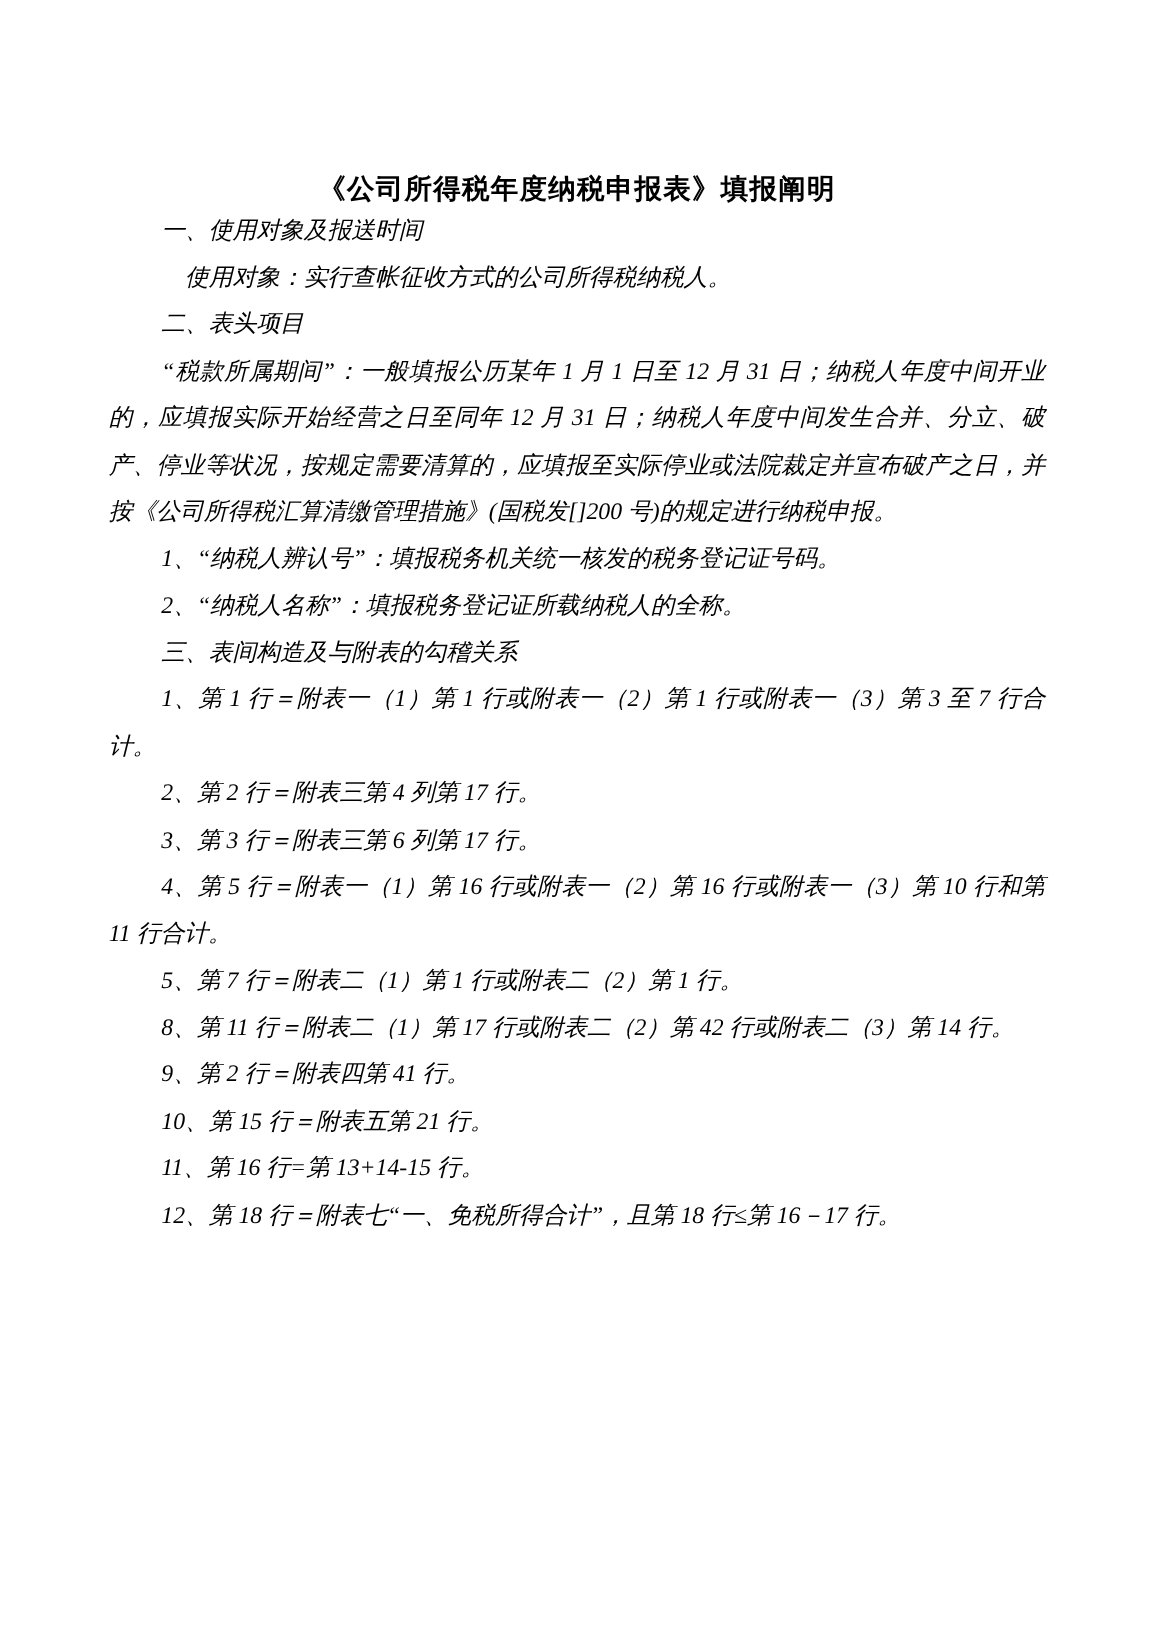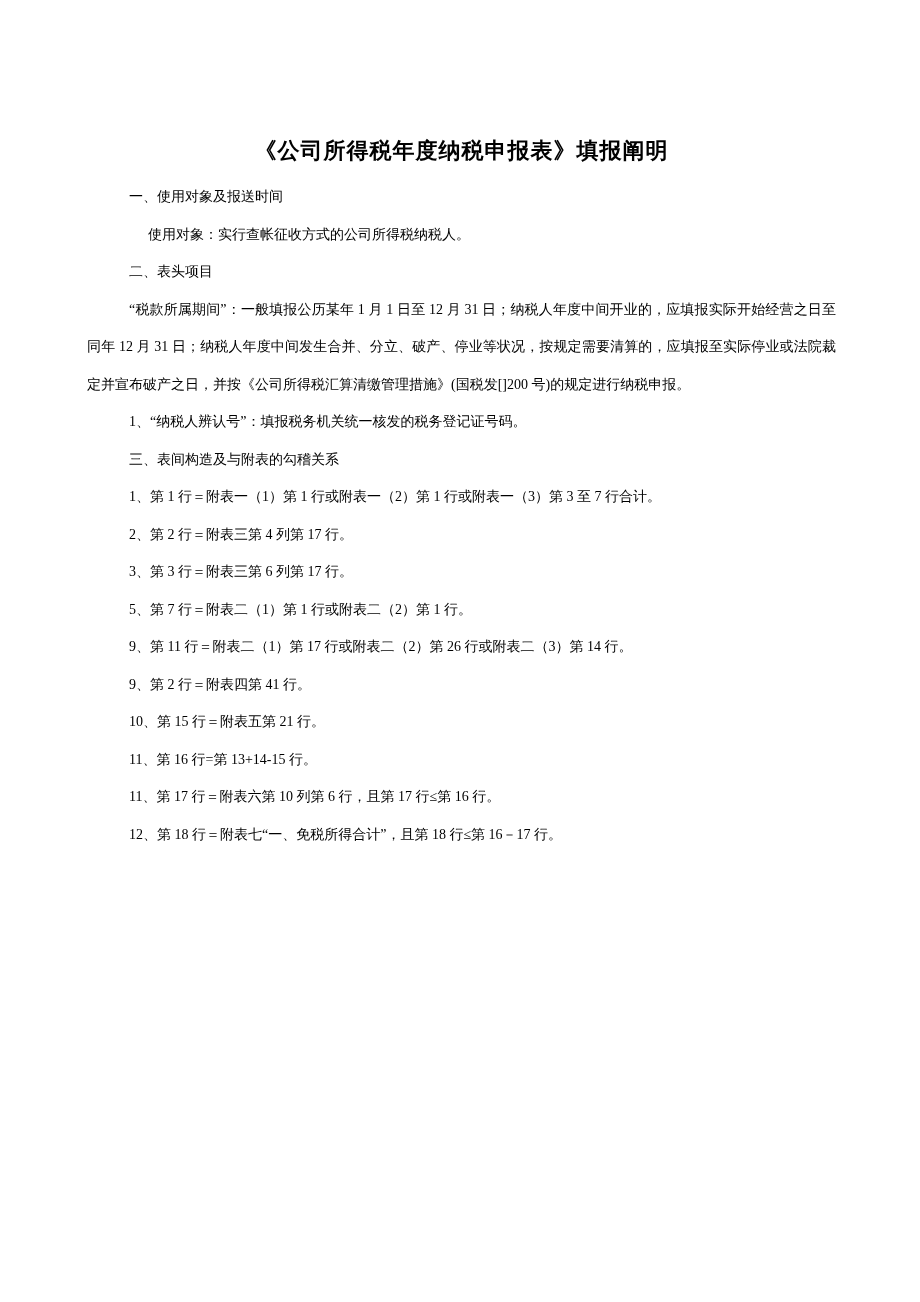--- a/index.html
+++ b/index.html
@@ -26,7 +26,6 @@
     font-size: 22px;
     line-height: 30px;
     letter-spacing: 1px;
-    margin-bottom: 12px;
   }
   .doc-body p.line {
     font-size: 14px;

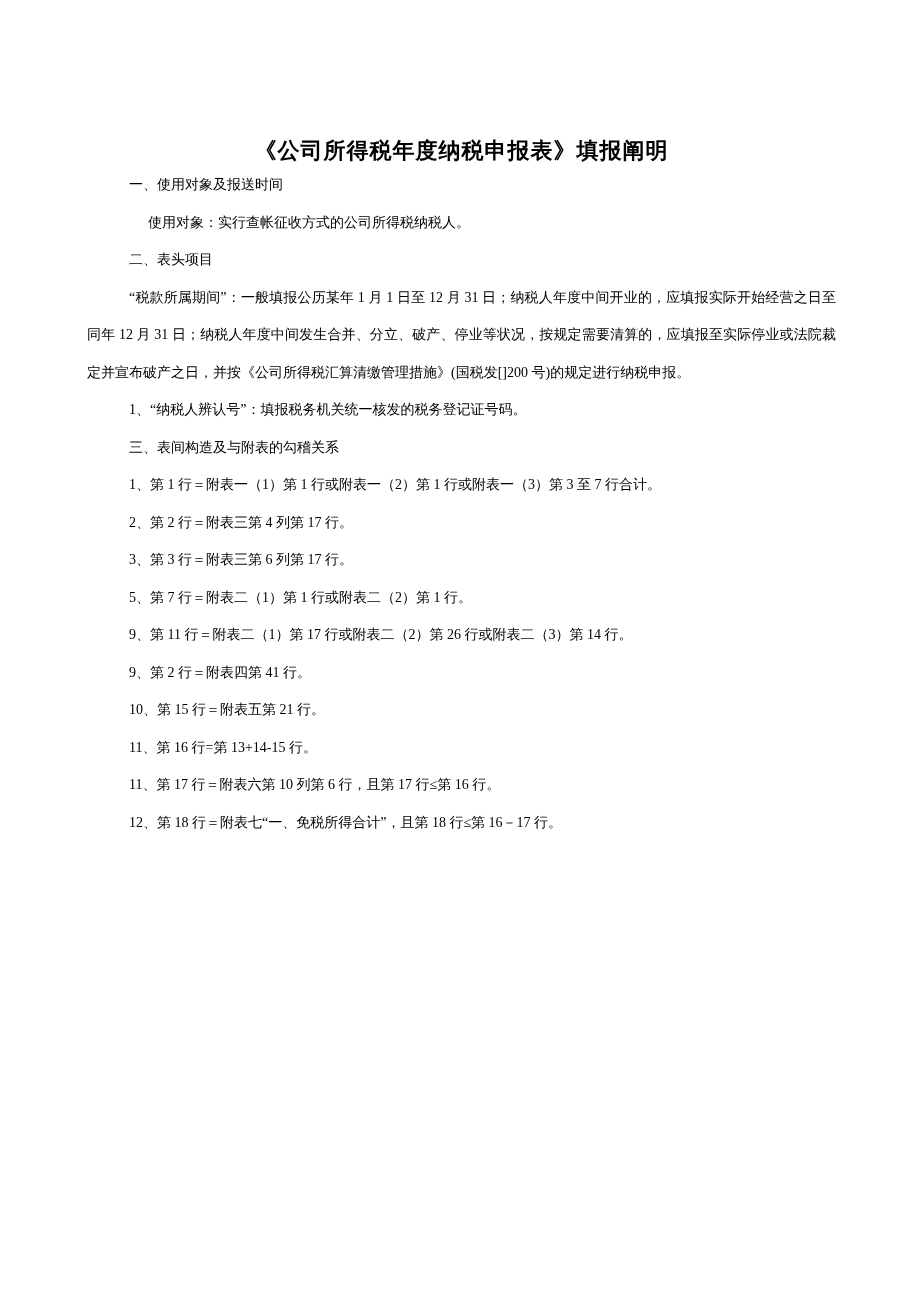--- a/index.html
+++ b/index.html
@@ -28,10 +28,11 @@
     letter-spacing: 1px;
   }
   .doc-body p.line {
-    font-size: 14px;
+    font-size: 19px;
     line-height: 37.5px;
     text-align: justify;
     word-break: break-all;
+    font-style: italic;
   }
   .doc-body p.indent-2 { text-indent: 42px; }
   .doc-body p.indent-3 { text-indent: 61px; }

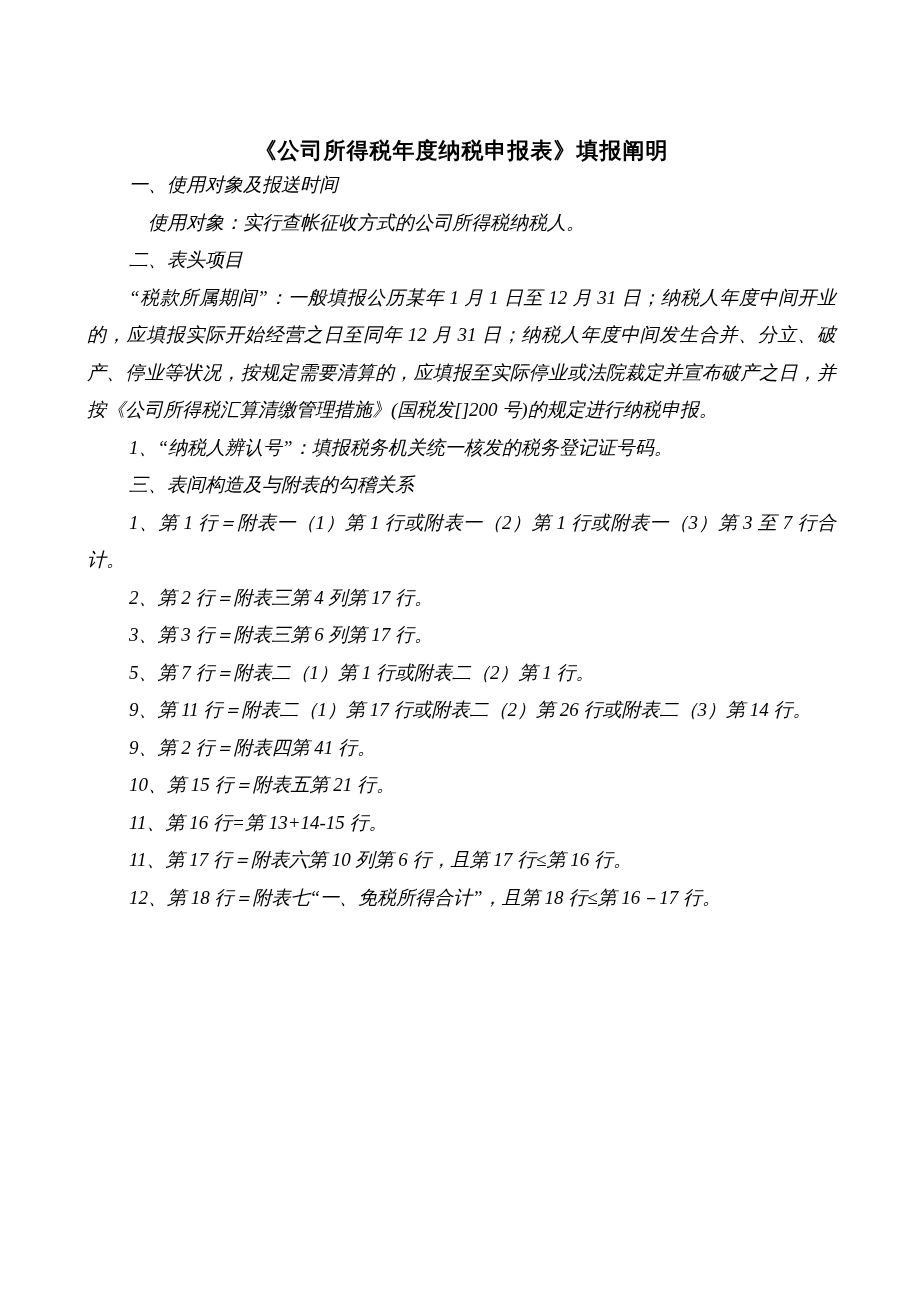--- a/index.html
+++ b/index.html
@@ -48,6 +48,7 @@
       <p class="line indent-2">二、表头项目</p>
       <p class="line indent-2">“税款所属期间”：一般填报公历某年 1 月 1 日至 12 月 31 日；纳税人年度中间开业的，应填报实际开始经营之日至同年 12 月 31 日；纳税人年度中间发生合并、分立、破产、停业等状况，按规定需要清算的，应填报至实际停业或法院裁定并宣布破产之日，并按《公司所得税汇算清缴管理措施》(国税发[]200 号)的规定进行纳税申报。</p>
       <p class="line indent-2">1、“纳税人辨认号”：填报税务机关统一核发的税务登记证号码。</p>
+      <p class="line indent-2">2、“纳税人名称”：填报税务登记证所载纳税人的全称。</p>
       <p class="line indent-2">三、表间构造及与附表的勾稽关系</p>
       <p class="line indent-2">1、第 1 行＝附表一（1）第 1 行或附表一（2）第 1 行或附表一（3）第 3 至 7 行合计。</p>
       <p class="line indent-2">2、第 2 行＝附表三第 4 列第 17 行。</p>

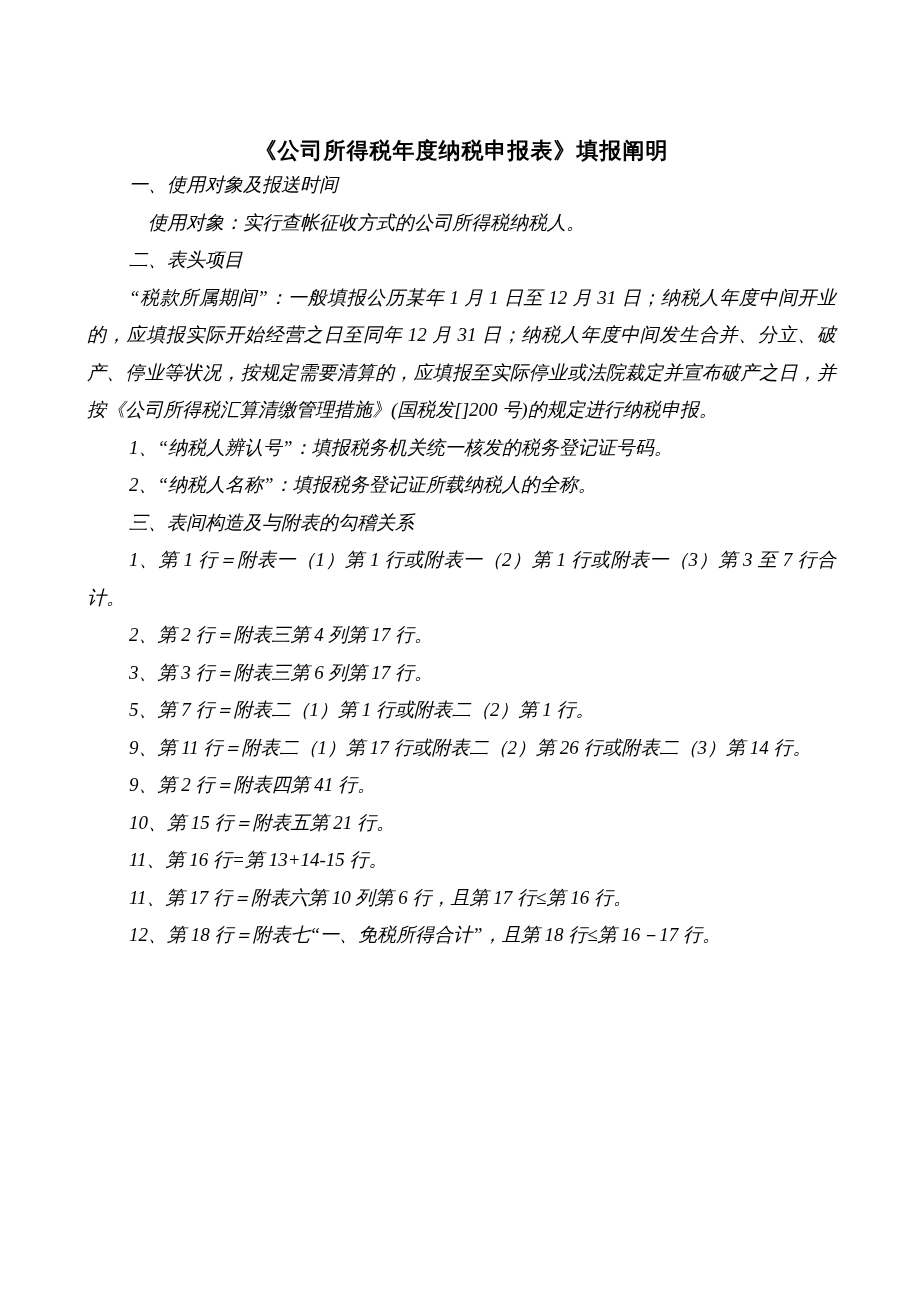--- a/index.html
+++ b/index.html
@@ -53,6 +53,7 @@
       <p class="line indent-2">1、第 1 行＝附表一（1）第 1 行或附表一（2）第 1 行或附表一（3）第 3 至 7 行合计。</p>
       <p class="line indent-2">2、第 2 行＝附表三第 4 列第 17 行。</p>
       <p class="line indent-2">3、第 3 行＝附表三第 6 列第 17 行。</p>
+      <p class="line indent-2">4、第 5 行＝附表一（1）第 16 行或附表一（2）第 16 行或附表一（3）第 10 行和第 11 行合计。</p>
       <p class="line indent-2">5、第 7 行＝附表二（1）第 1 行或附表二（2）第 1 行。</p>
       <p class="line indent-2">9、第 11 行＝附表二（1）第 17 行或附表二（2）第 26 行或附表二（3）第 14 行。</p>
       <p class="line indent-2">9、第 2 行＝附表四第 41 行。</p>

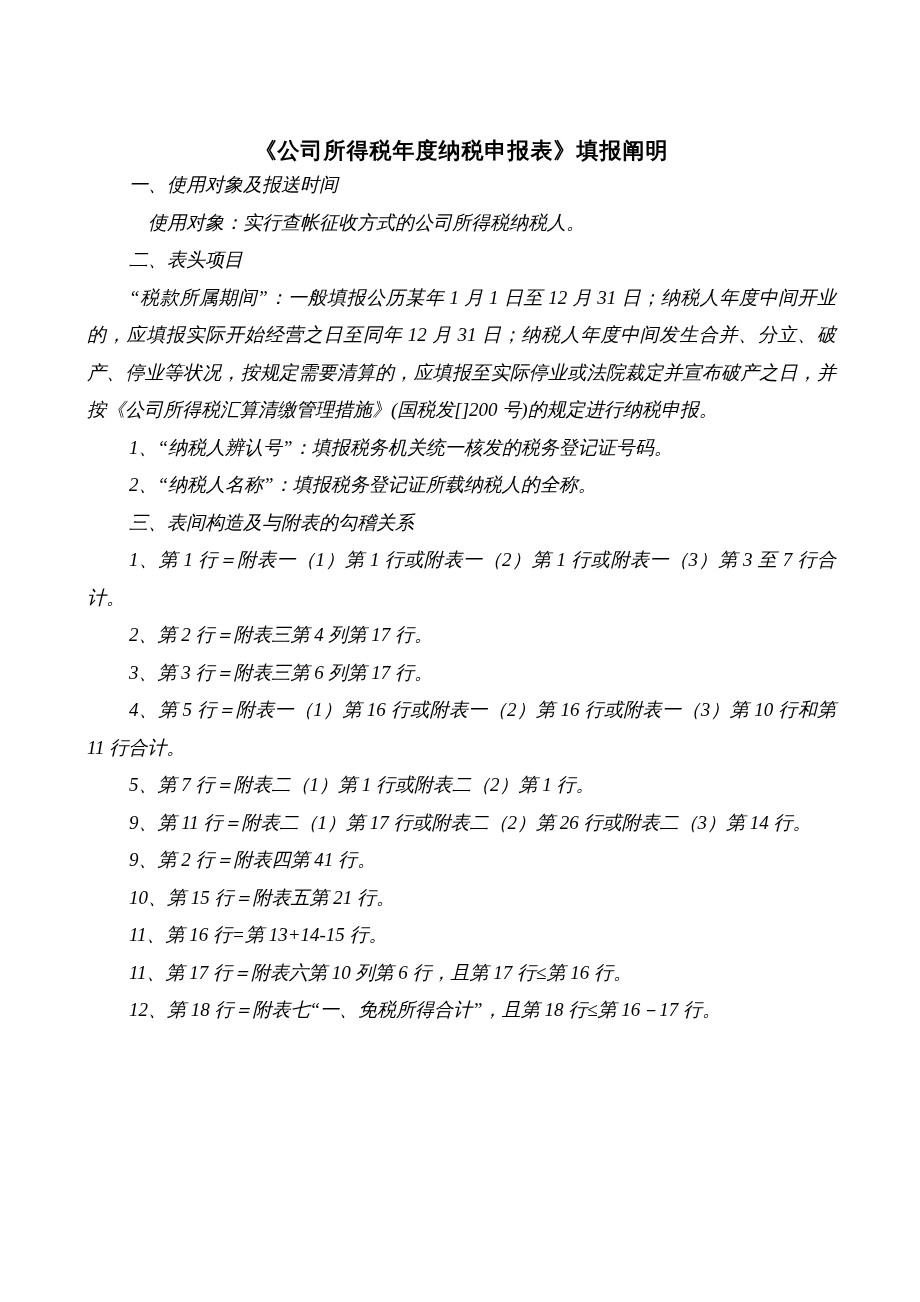--- a/index.html
+++ b/index.html
@@ -55,7 +55,7 @@
       <p class="line indent-2">3、第 3 行＝附表三第 6 列第 17 行。</p>
       <p class="line indent-2">4、第 5 行＝附表一（1）第 16 行或附表一（2）第 16 行或附表一（3）第 10 行和第 11 行合计。</p>
       <p class="line indent-2">5、第 7 行＝附表二（1）第 1 行或附表二（2）第 1 行。</p>
-      <p class="line indent-2">9、第 11 行＝附表二（1）第 17 行或附表二（2）第 26 行或附表二（3）第 14 行。</p>
+      <p class="line indent-2">8、第 11 行＝附表二（1）第 17 行或附表二（2）第 42 行或附表二（3）第 14 行。</p>
       <p class="line indent-2">9、第 2 行＝附表四第 41 行。</p>
       <p class="line indent-2">10、第 15 行＝附表五第 21 行。</p>
       <p class="line indent-2">11、第 16 行=第 13+14-15 行。</p>

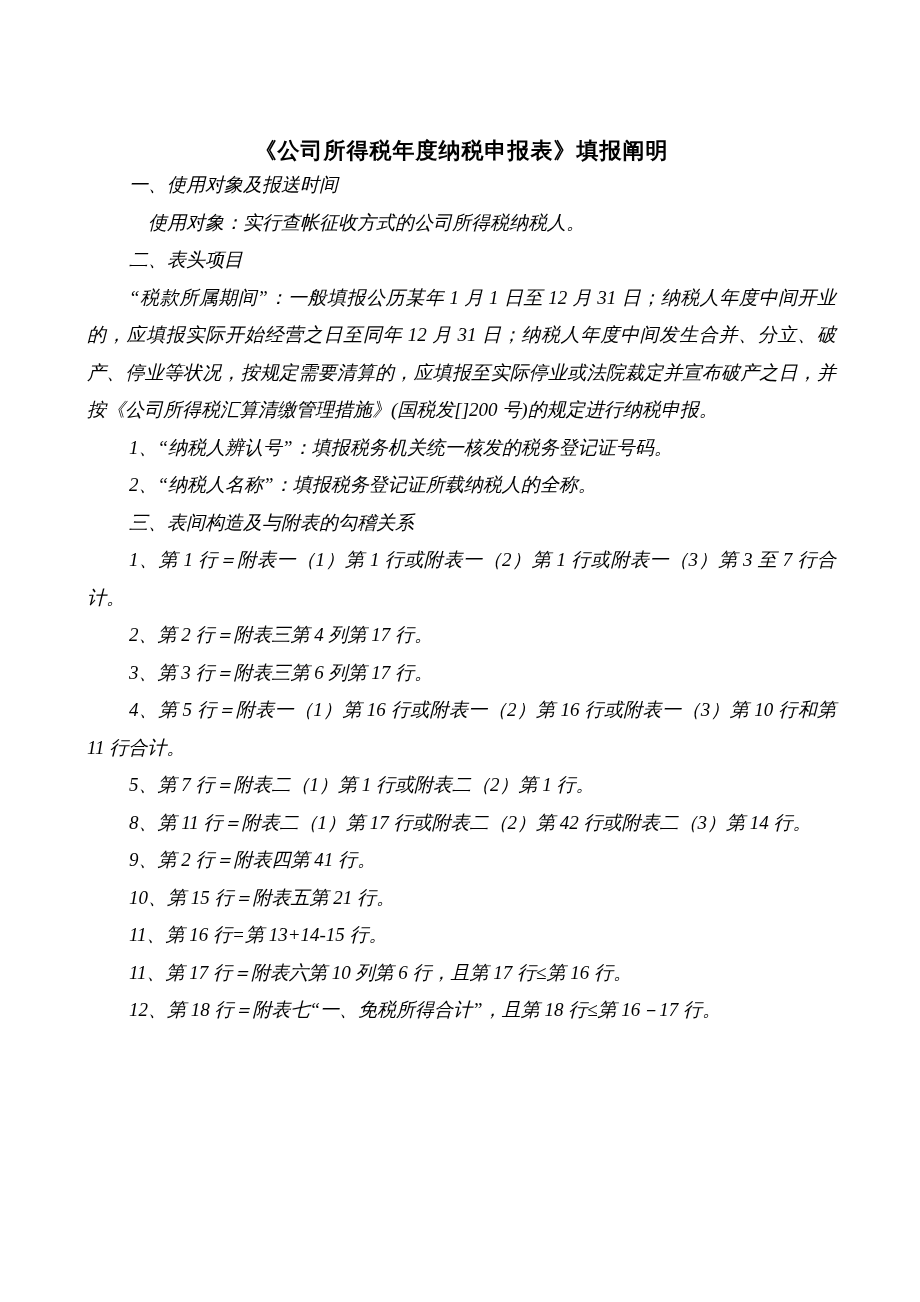--- a/index.html
+++ b/index.html
@@ -59,7 +59,6 @@
       <p class="line indent-2">9、第 2 行＝附表四第 41 行。</p>
       <p class="line indent-2">10、第 15 行＝附表五第 21 行。</p>
       <p class="line indent-2">11、第 16 行=第 13+14-15 行。</p>
-      <p class="line indent-2">11、第 17 行＝附表六第 10 列第 6 行，且第 17 行≤第 16 行。</p>
       <p class="line indent-2">12、第 18 行＝附表七“一、免税所得合计”，且第 18 行≤第 16－17 行。</p>
     </div>
 </div>

